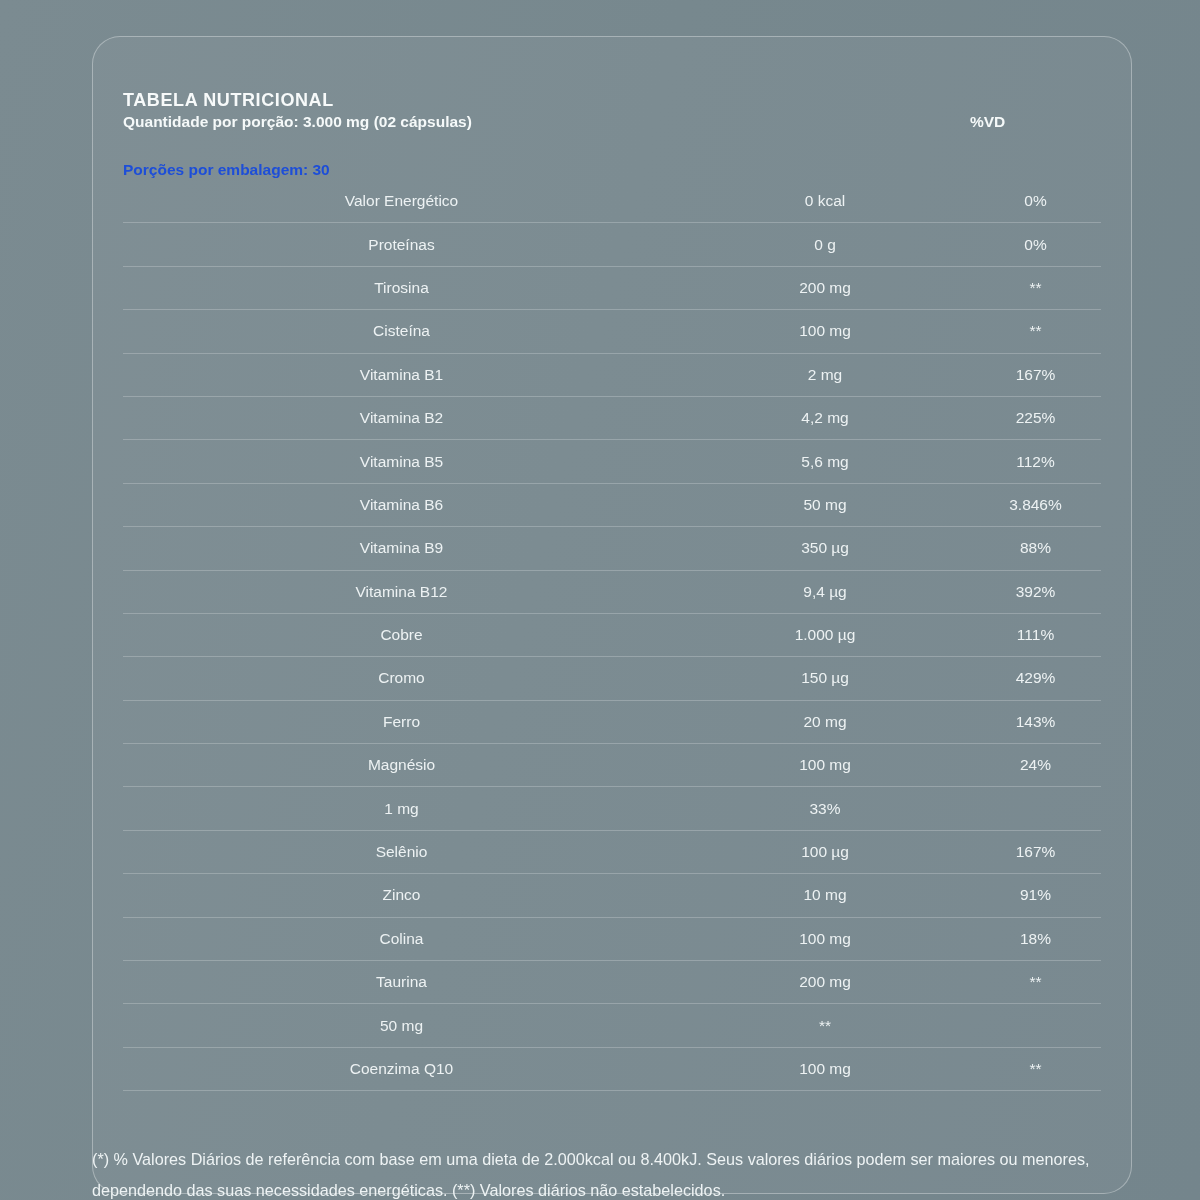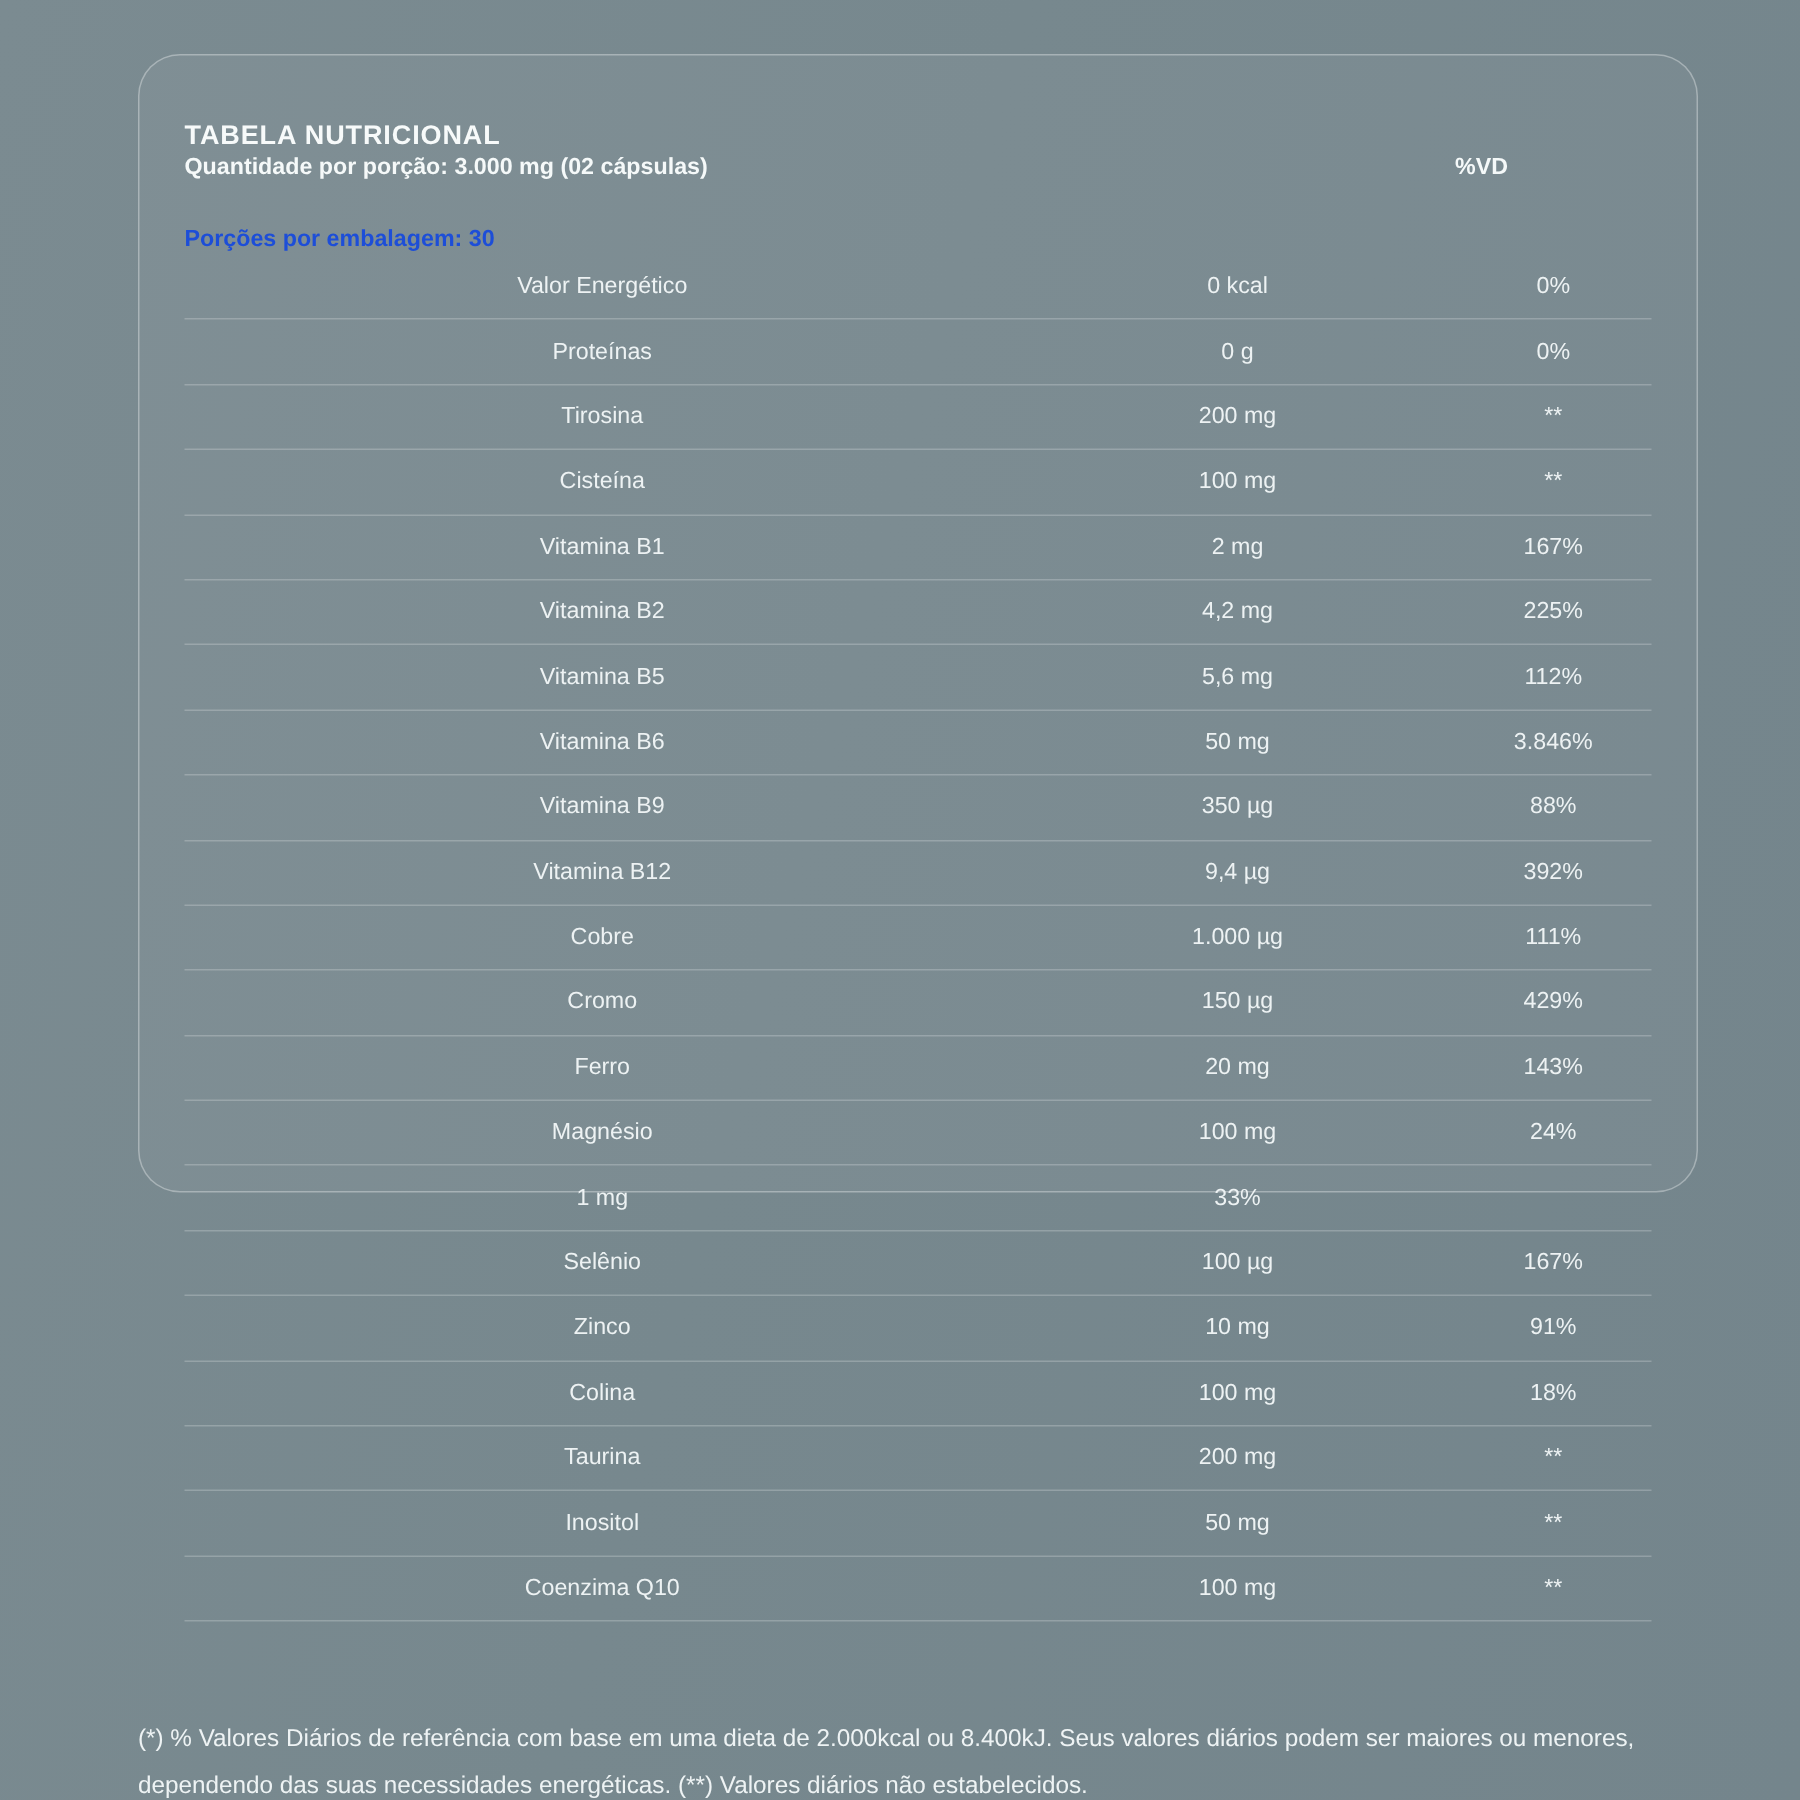--- a/index.html
+++ b/index.html
@@ -21,9 +21,9 @@
     left: 92px;
     top: 36px;
     width: 1040px;
-    height: 759px;
+    height: 1158px;
     box-sizing: border-box;
-    padding: 6px 30px;
+    padding: 16px 30px;
     border: 1px solid rgba(255,255,255,0.33);
     border-radius: 28px;
     background: rgba(255,255,255,0.04);

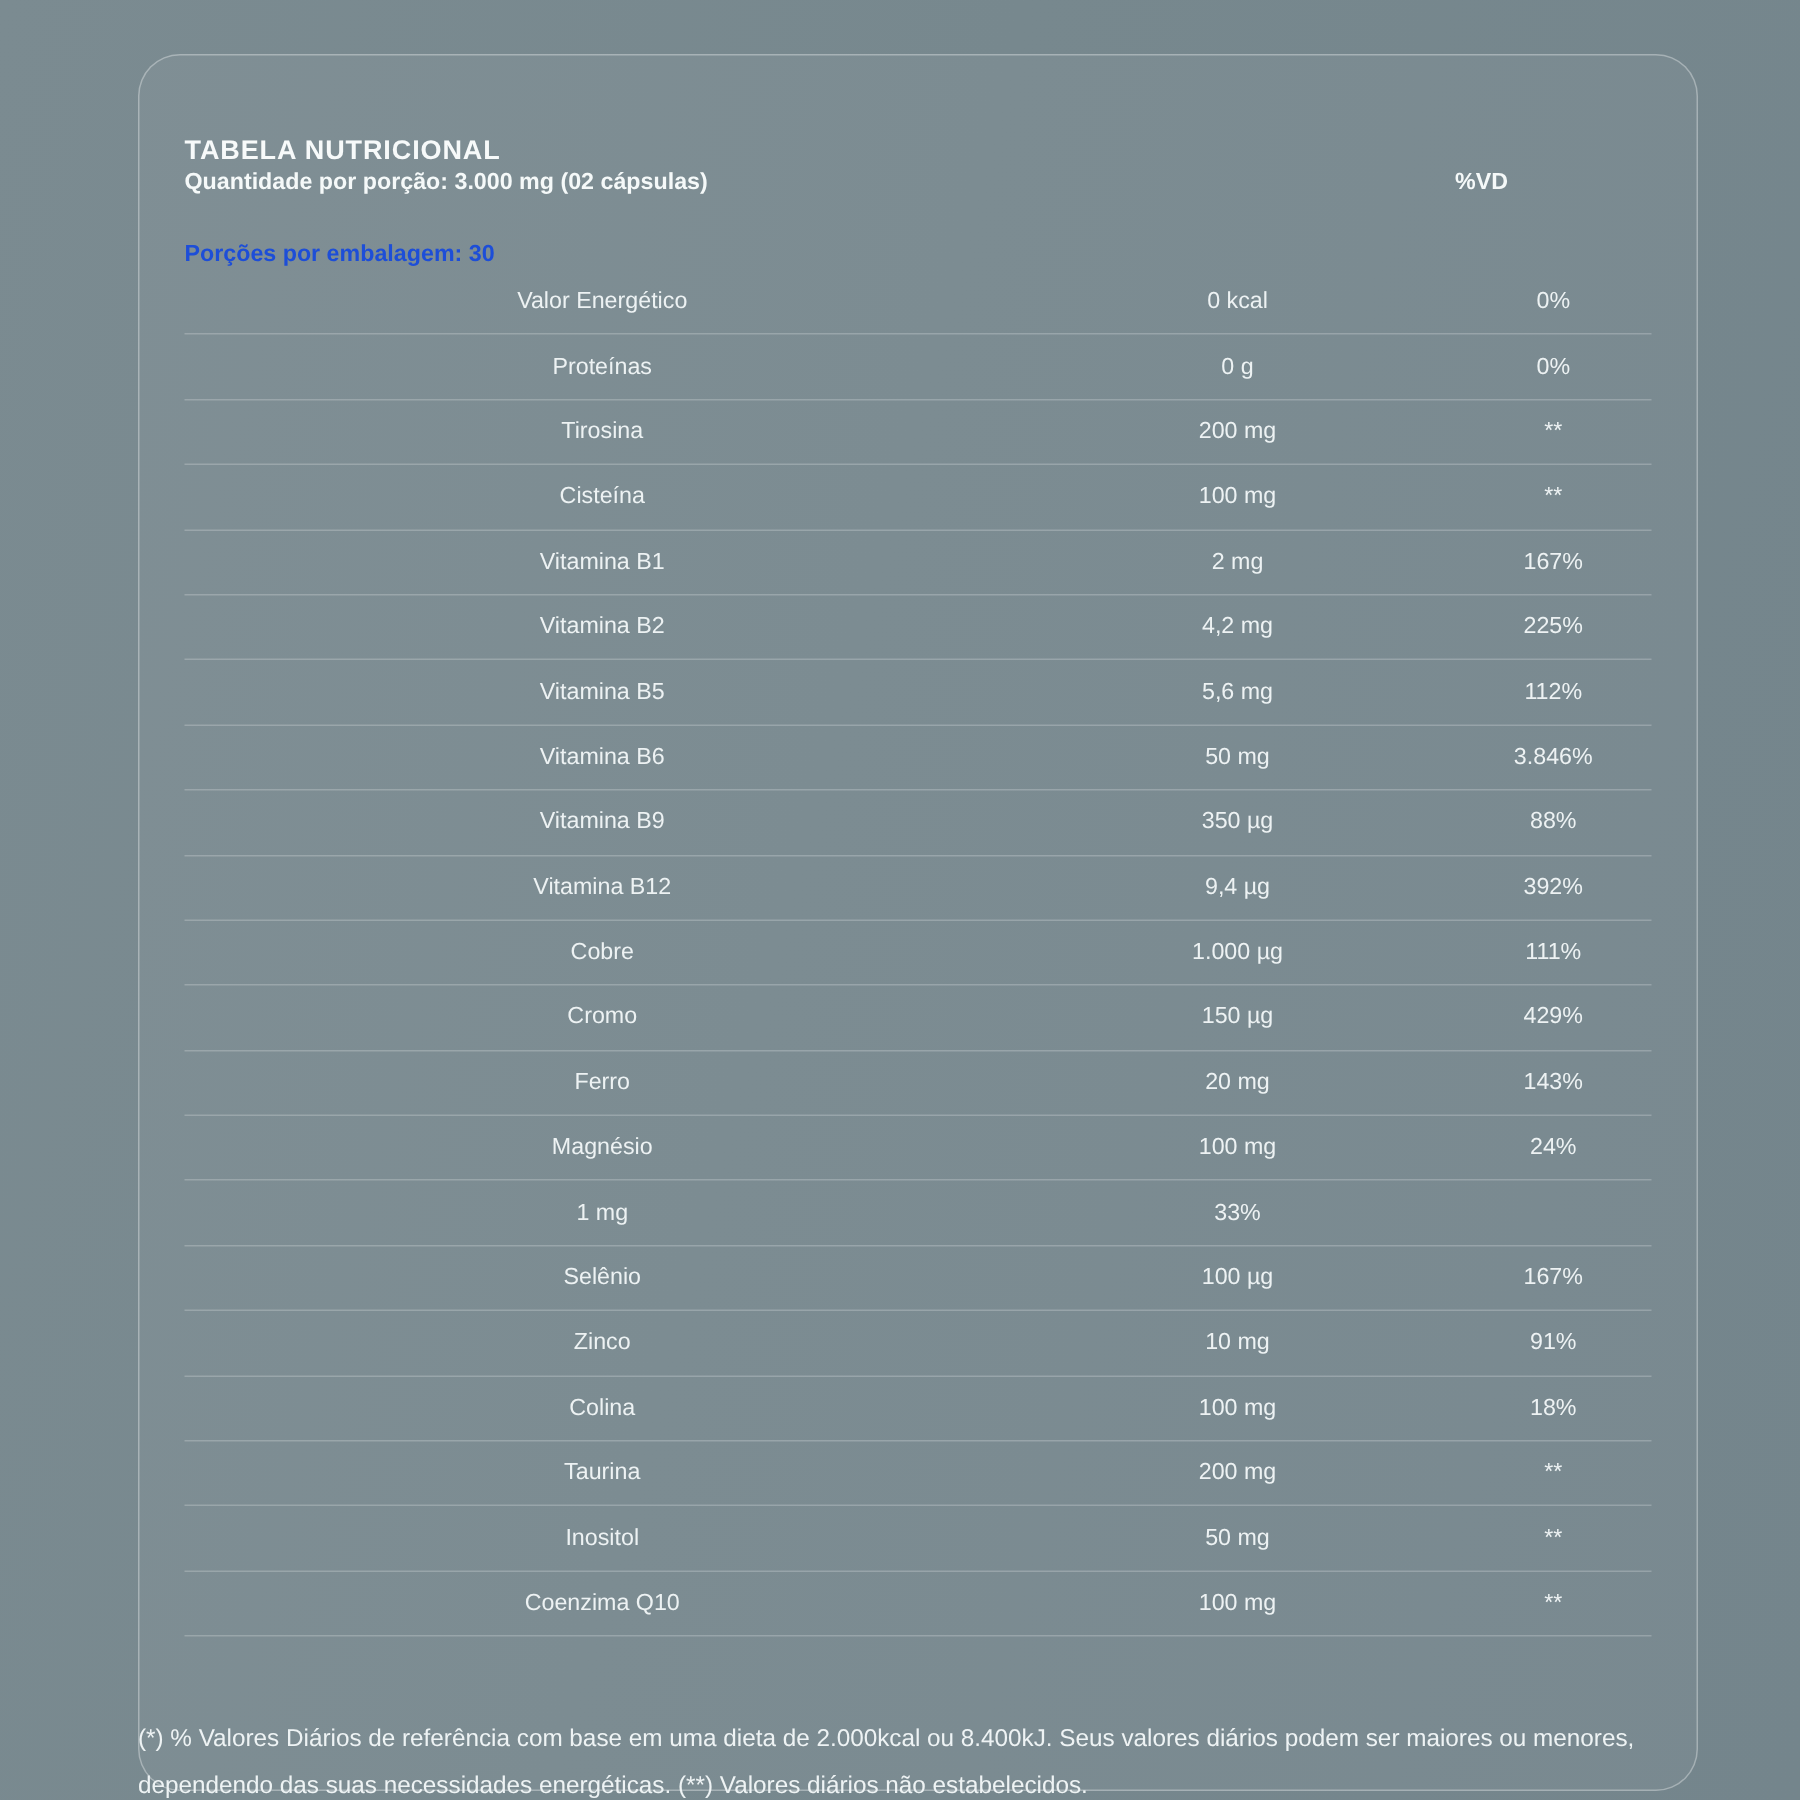--- a/index.html
+++ b/index.html
@@ -206,7 +206,6 @@
   </div>
 
   <div class="row">
-    <div class="cell">Inositol</div>
     <div class="cell">50 mg</div>
     <div class="cell">**</div>
   </div>

